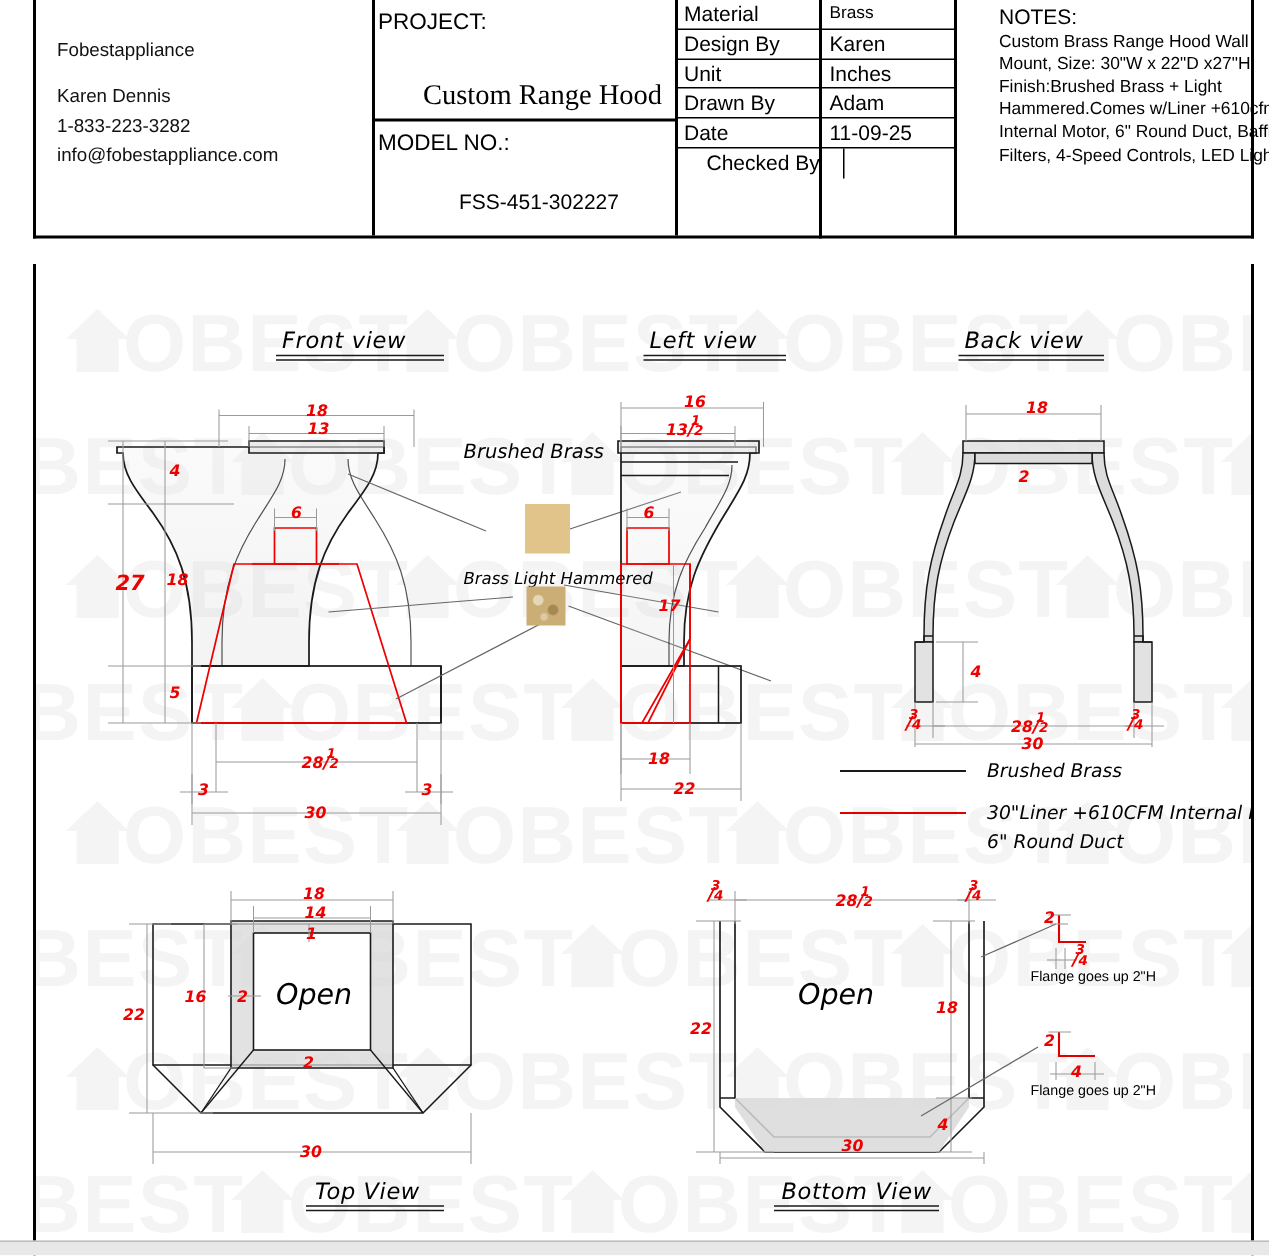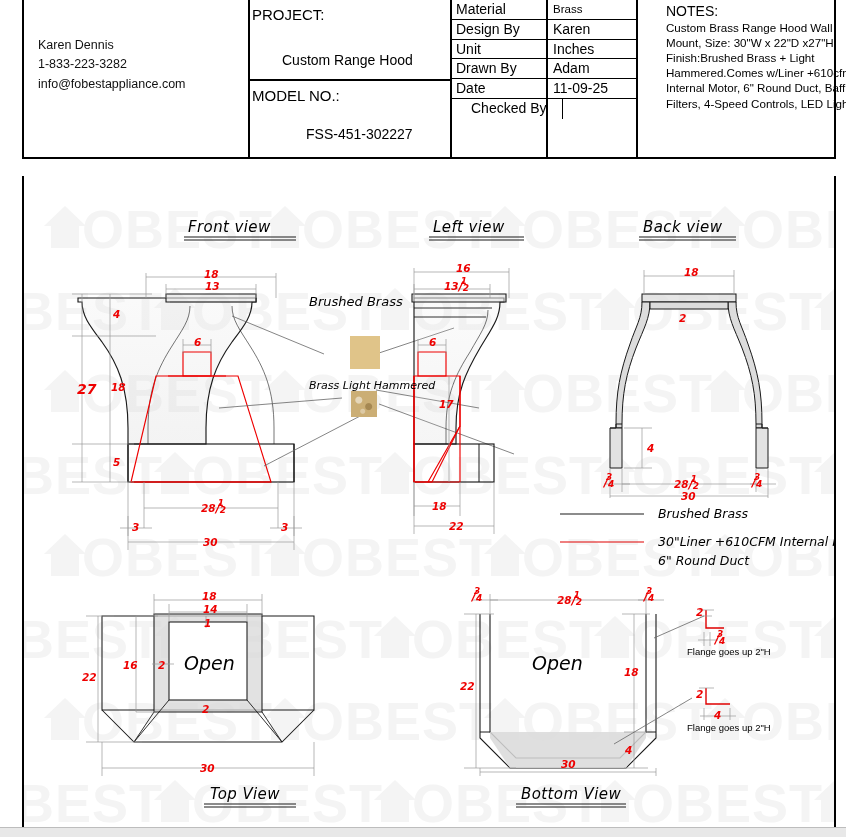--- a/index.html
+++ b/index.html
@@ -203,6 +203,7 @@
     <div class="hline" style="left:224px; width:202px; top:79px;"></div>
 
     <div id="contact">
+      <div>Fobestappliance</div>
       <div class="spacer"></div>
       <div>Karen Dennis</div>
       <div>1-833-223-3282</div>

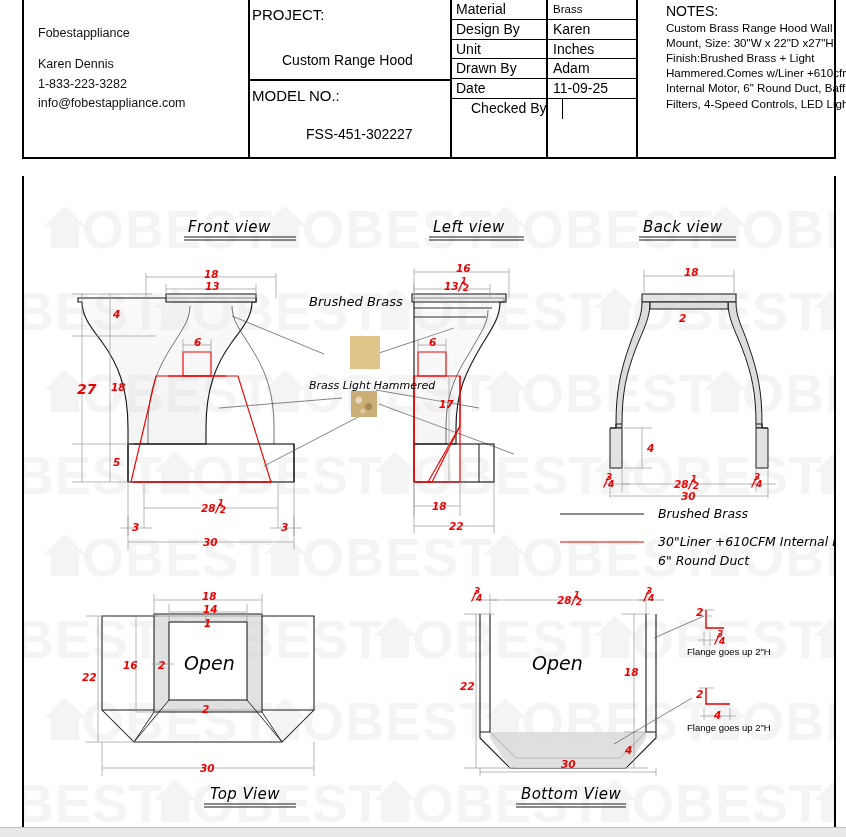--- a/index.html
+++ b/index.html
@@ -45,7 +45,7 @@
   #contact .spacer { height: 12px; }
 
   #project-label { position:absolute; left:228px; top:4px; font-size:15px; }
-  #project-value { position:absolute; left:258px; top:50px; font-size:14px; }
+  #project-value { position:absolute; left:258px; top:50px; font-size:19px;font-family:Liberation Serif, serif; }
   #model-label   { position:absolute; left:228px; top:85px; font-size:15px; }
   #model-value   { position:absolute; left:282px; top:124px; font-size:14px; }
 

